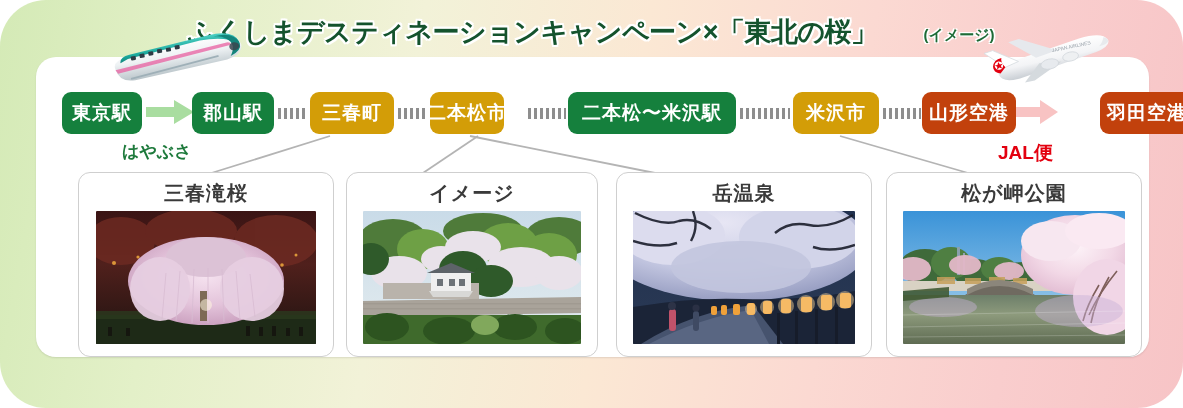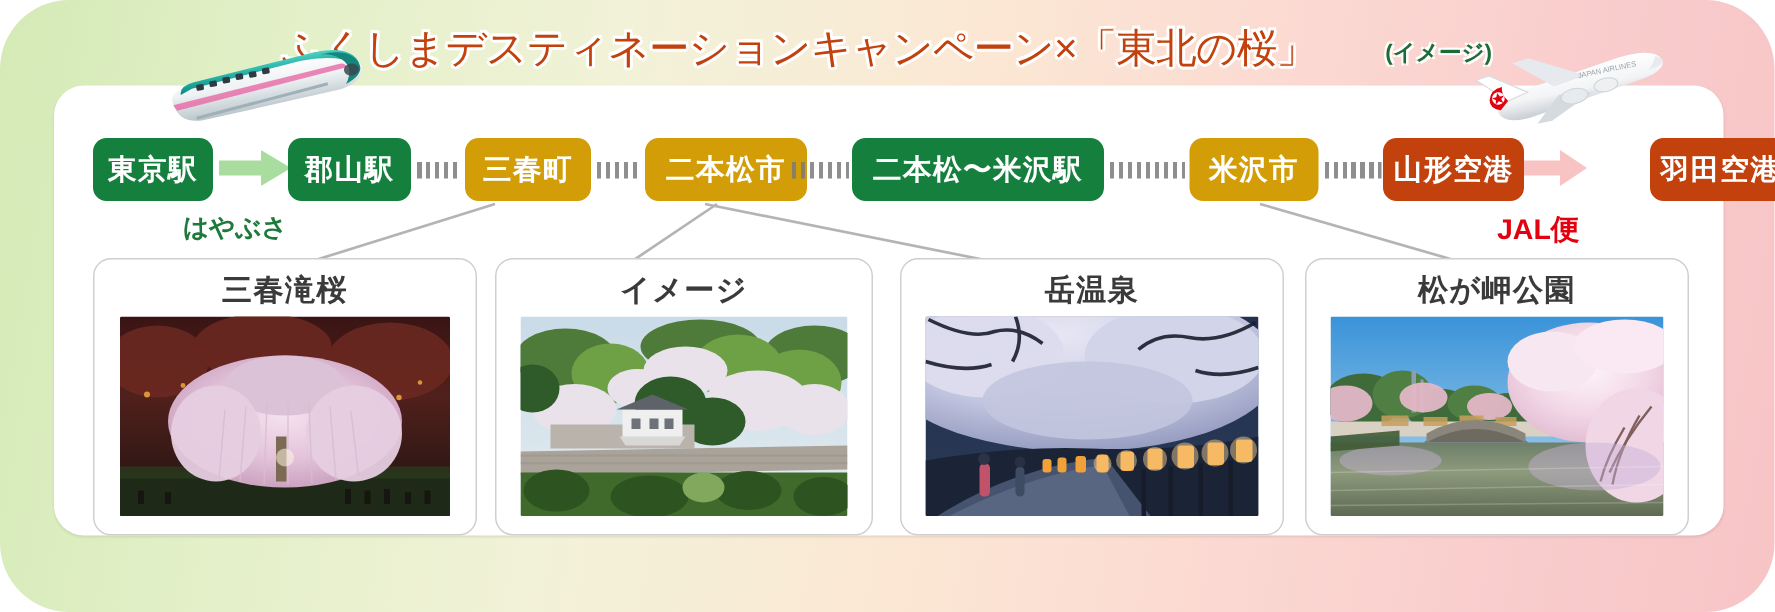--- a/index.html
+++ b/index.html
@@ -30,7 +30,7 @@
   }
   #title{
     display:inline-block;
-    font-size:27px;font-weight:normal;color:#c2410c;
+    font-size:27px;font-weight:bold;color:#14532d;
     letter-spacing:-0.5px;
     text-shadow:
       1.6px 1.6px 0 #ffffff, -1.6px 1.6px 0 #ffffff,

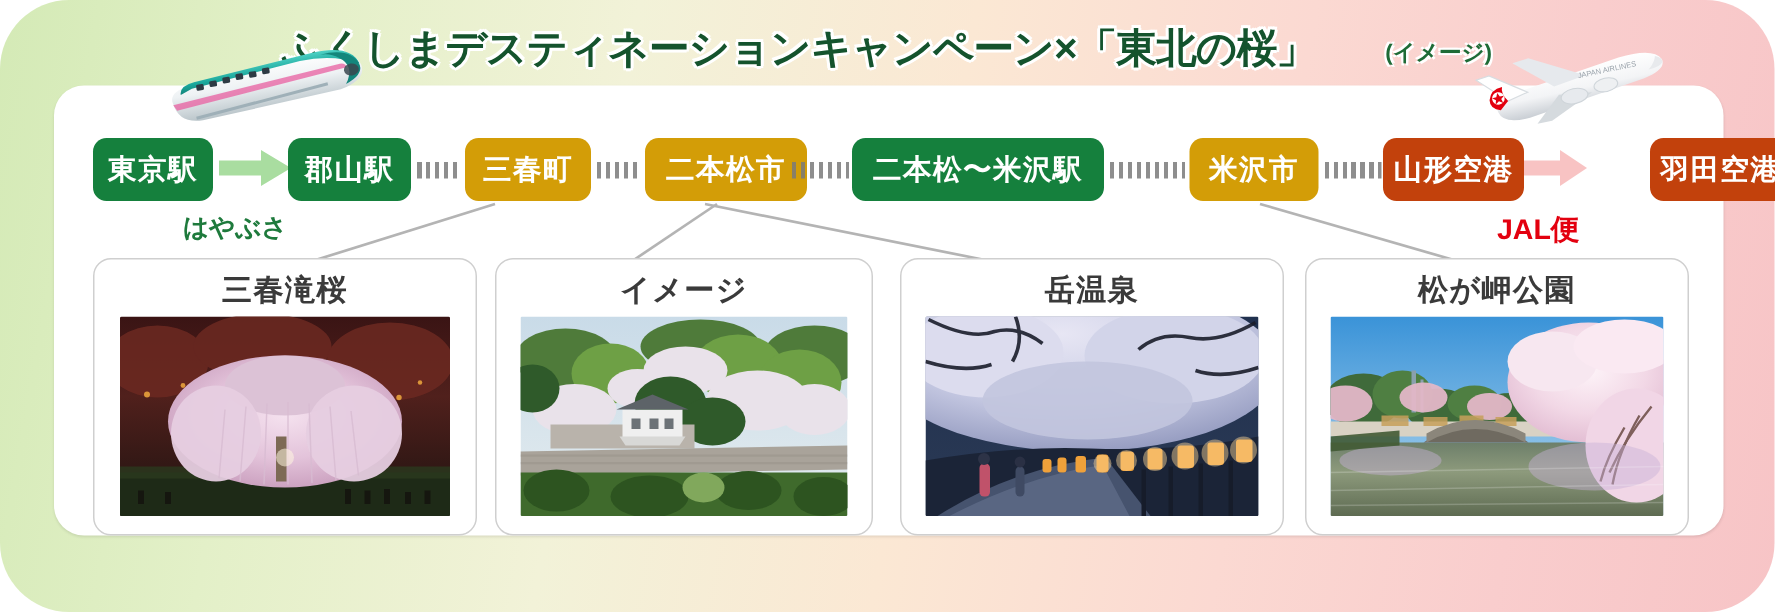--- a/index.html
+++ b/index.html
@@ -197,7 +197,7 @@
 
 <div class="dotted" style="left:398px;width:30px;"></div>
 
-<div class="node gold" style="left:430px;width:108px;">
+<div class="node gold" style="left:430px;width:74px;">
   <span>二本松市</span>
 </div>
 

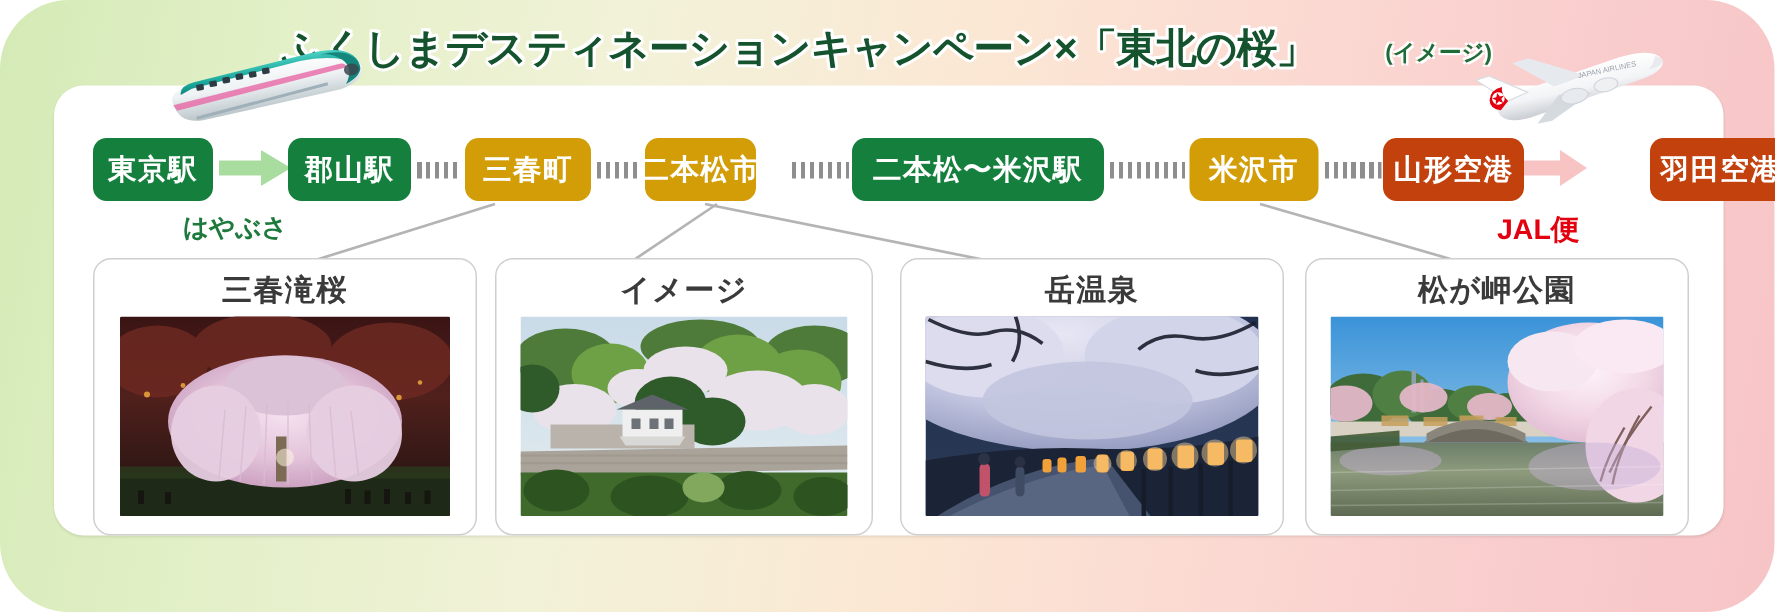--- a/index.html
+++ b/index.html
@@ -85,6 +85,7 @@
     position:absolute;top:172px;height:185px;
     background:#ffffff;border:1.6px solid #cfcfcf;border-radius:12px;
     box-sizing:border-box;
+    margin-left:16px;
   }
   .card-title{
     position:absolute;left:0;top:7px;width:100%;text-align:center;

